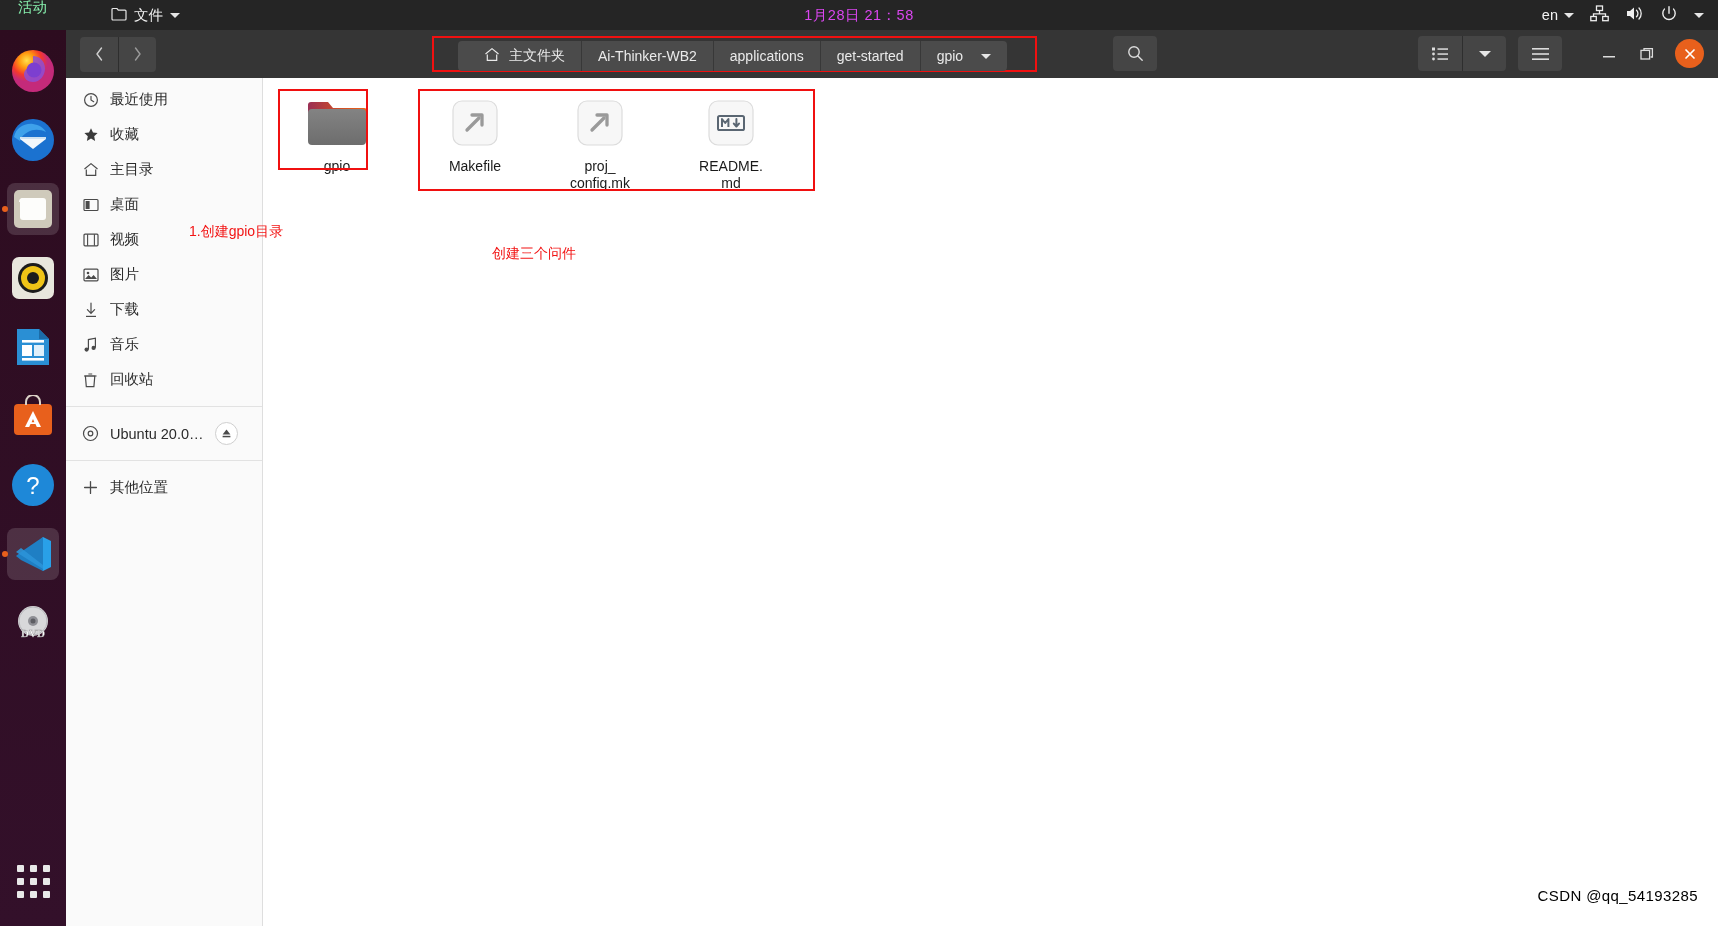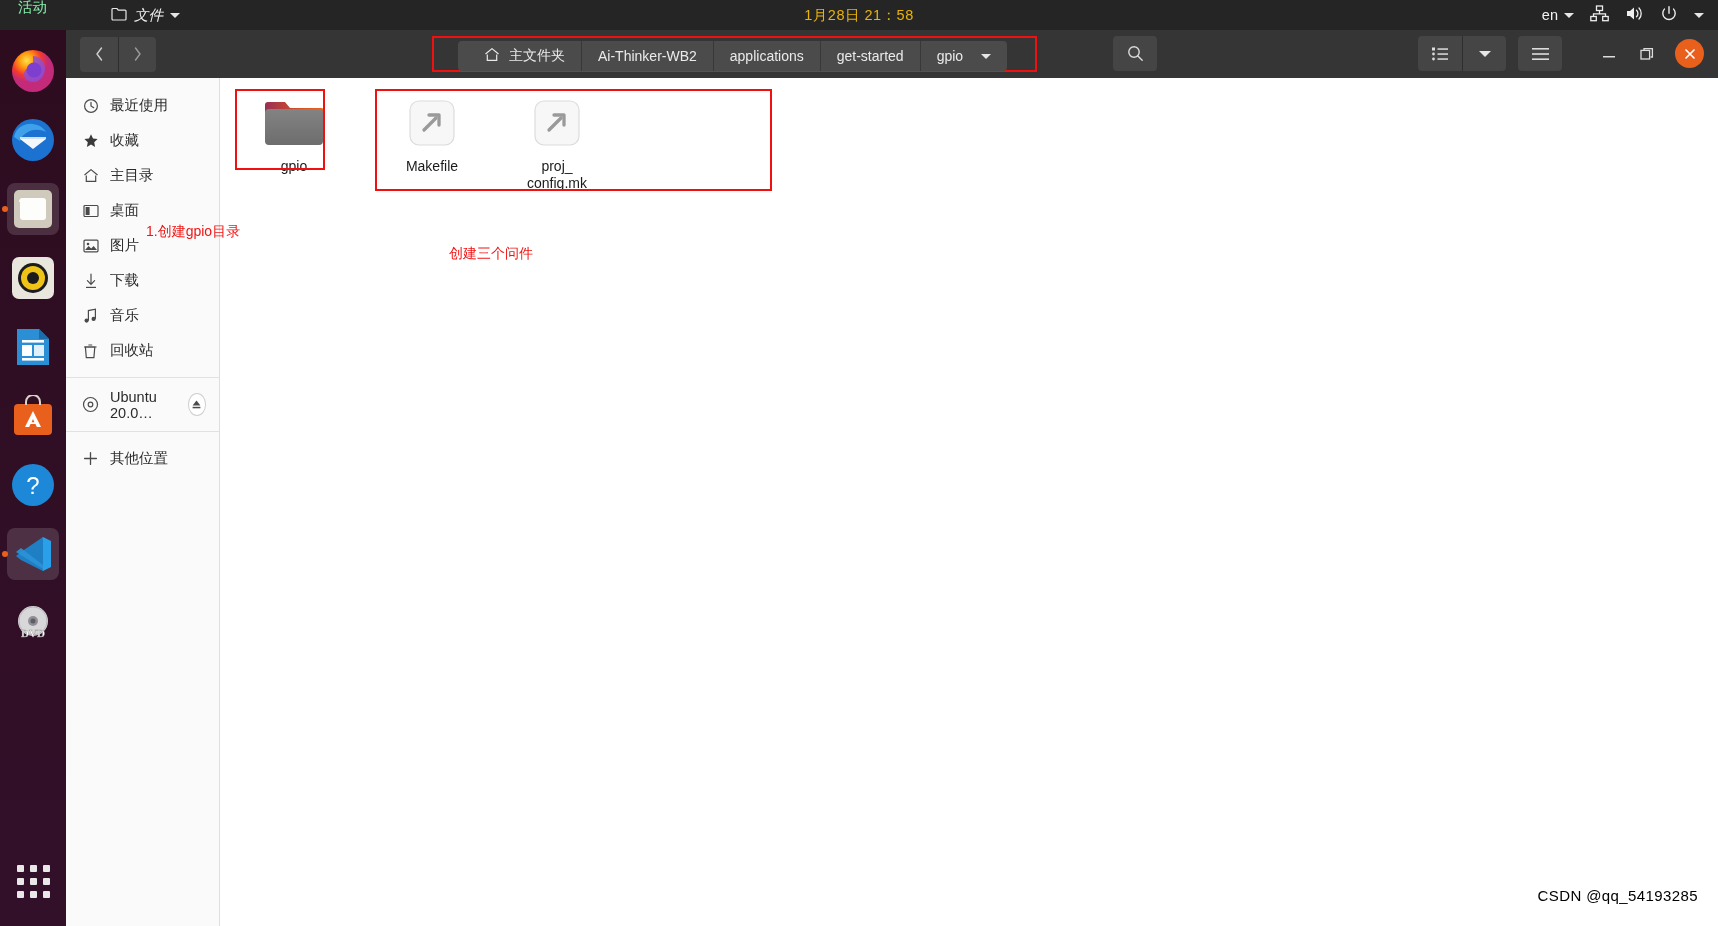--- a/index.html
+++ b/index.html
@@ -29,7 +29,6 @@
     display: flex; align-items: center; gap: 7px;
     margin-left: 50px;
     color: #f2f2f2;
-    font-style: italic;
   }
   #clock {
     position: absolute; left: 0; right: 0;

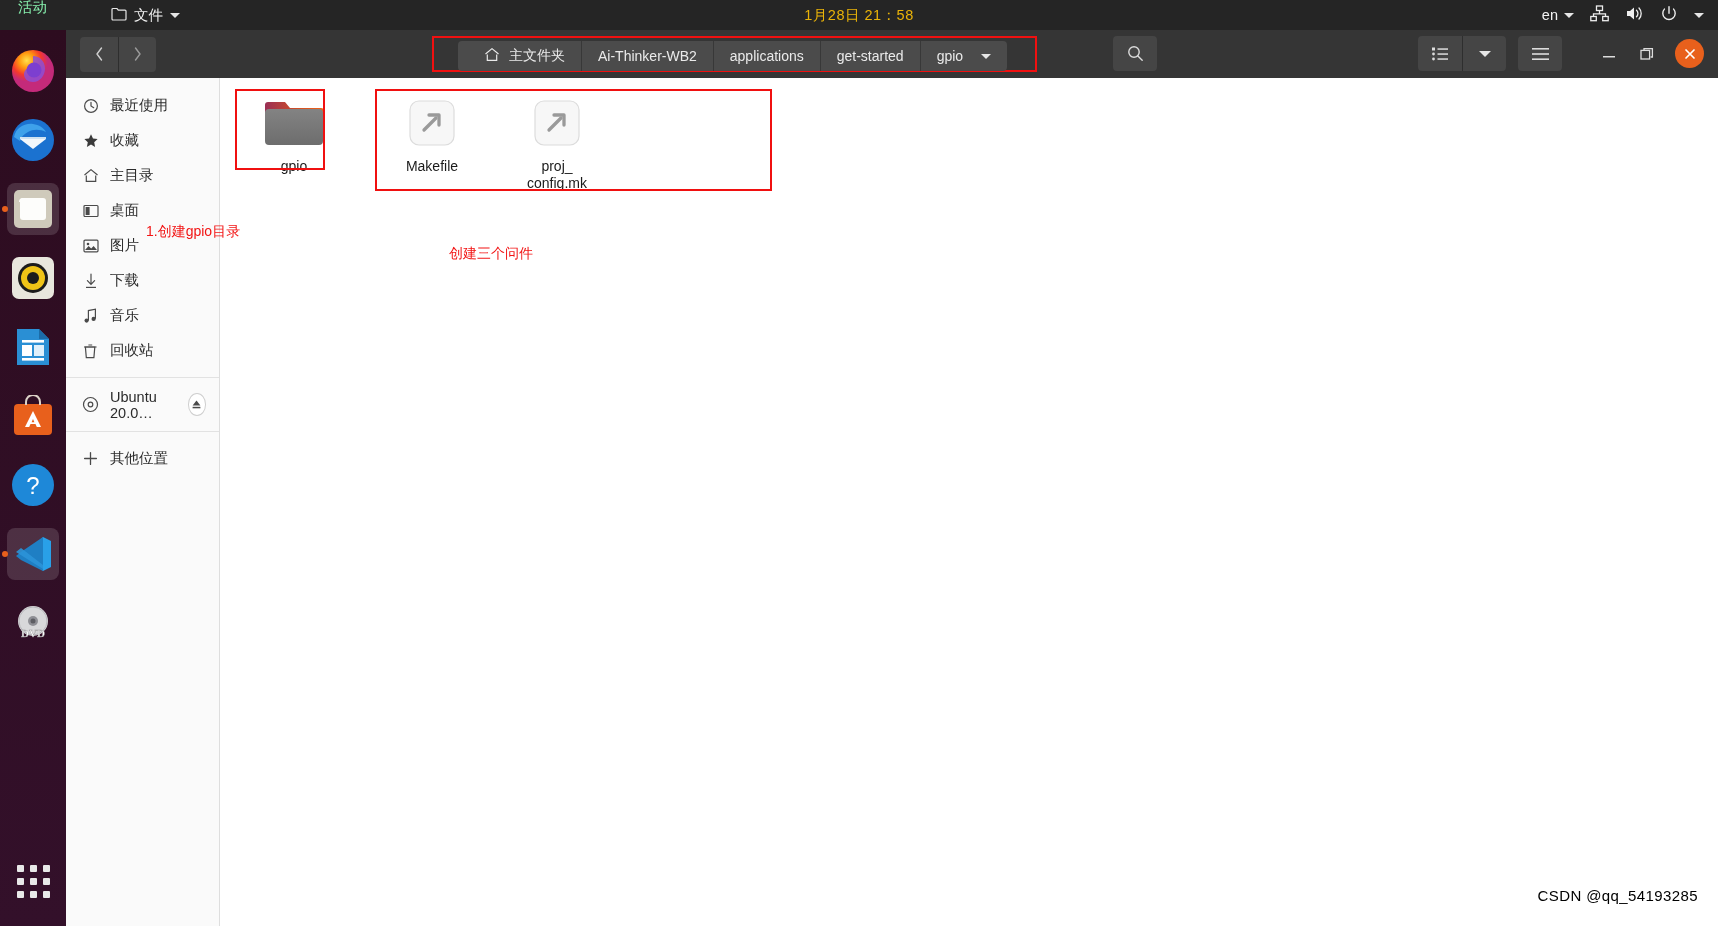--- a/index.html
+++ b/index.html
@@ -34,7 +34,7 @@
     position: absolute; left: 0; right: 0;
     text-align: center;
     letter-spacing: 0.5px;
-    color: #eab308;
+    color: #d946ef;
     pointer-events: none;
   }
   #tray {

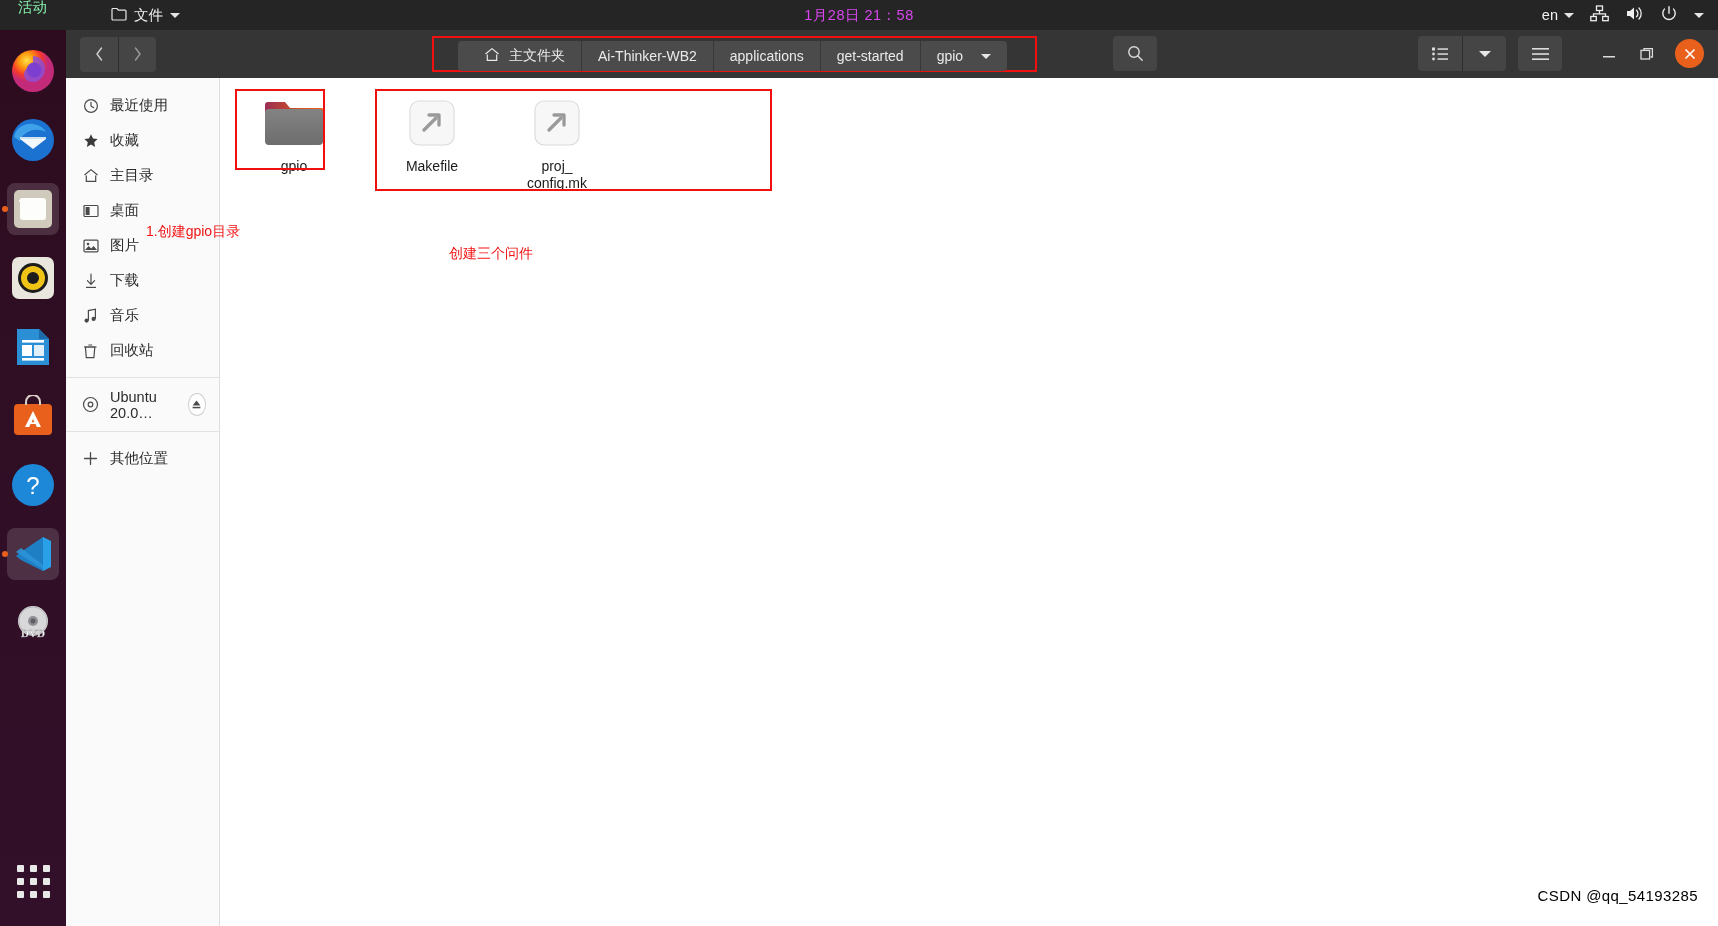--- a/index.html
+++ b/index.html
@@ -159,10 +159,10 @@
   
   #wbody { display: flex; height: 848px; width: 100%; }
   #sidebar {
-    width: 154px; height: 100%;
+    width: 197px; height: 100%;
     background: #fafafa;
     border-right: 1px solid #dedede;
-    padding-top: 10px;
+    padding-top: 4px;
     font-size: 14.5px;
     color: #2b2b2b;
   }

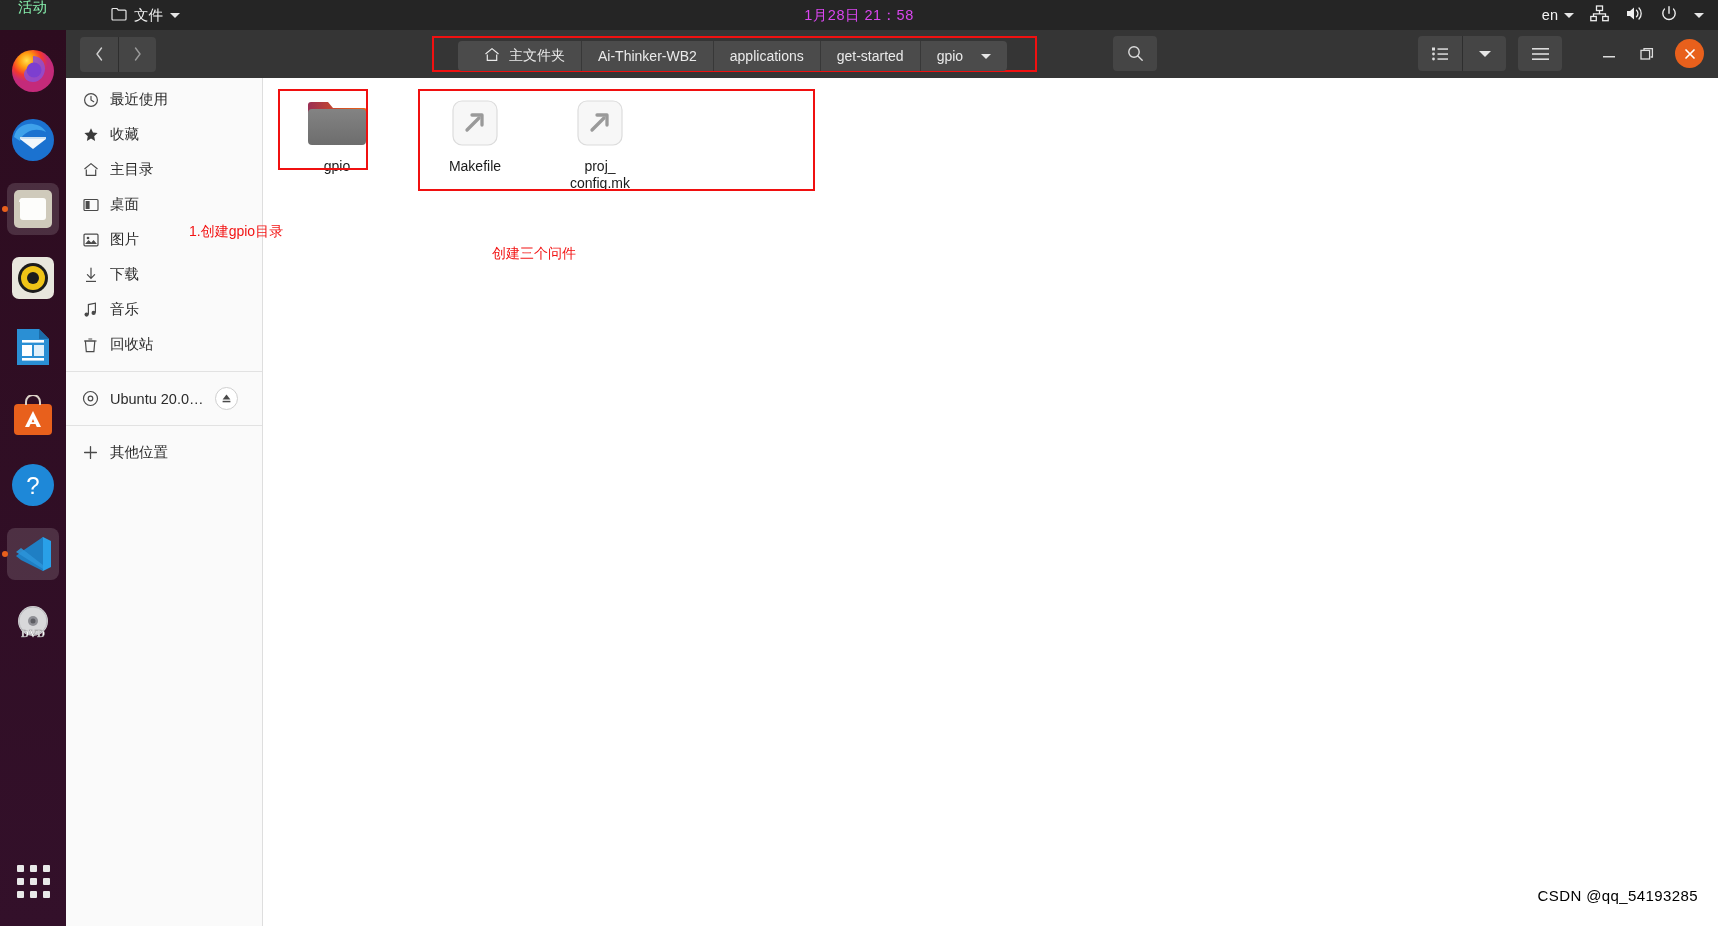--- a/index.html
+++ b/index.html
@@ -639,6 +639,18 @@
         <div class="fname">config.mk</div>
       </div>
 
+      <div class="file-cell" style="left:418px; top:16px;">
+        <div class="glyph">
+          <svg width="46" height="46" viewBox="0 0 46 46">
+            <rect x="1" y="1" width="44" height="44" rx="9" fill="#f7f7f7" stroke="#dcdcdc" stroke-width="1.2"></rect>
+            <rect x="10" y="16" width="26" height="14" rx="1.6" fill="none" stroke="#5a6672" stroke-width="2"></rect>
+            <path d="M14 27v-8l3.2 4 3.2-4v8" fill="none" stroke="#5a6672" stroke-width="2" stroke-linejoin="round"></path>
+            <path d="M28.4 19v7M25.8 23.6l2.6 2.9 2.6-2.9" fill="none" stroke="#5a6672" stroke-width="2" stroke-linecap="round" stroke-linejoin="round"></path>
+          </svg>
+        </div>
+        <div class="fname">README.</div>
+        <div class="fname">md</div>
+      </div>
 
       <div class="sel-box" style="left:155px; top:11px; width:397px; height:102px;"></div>
 

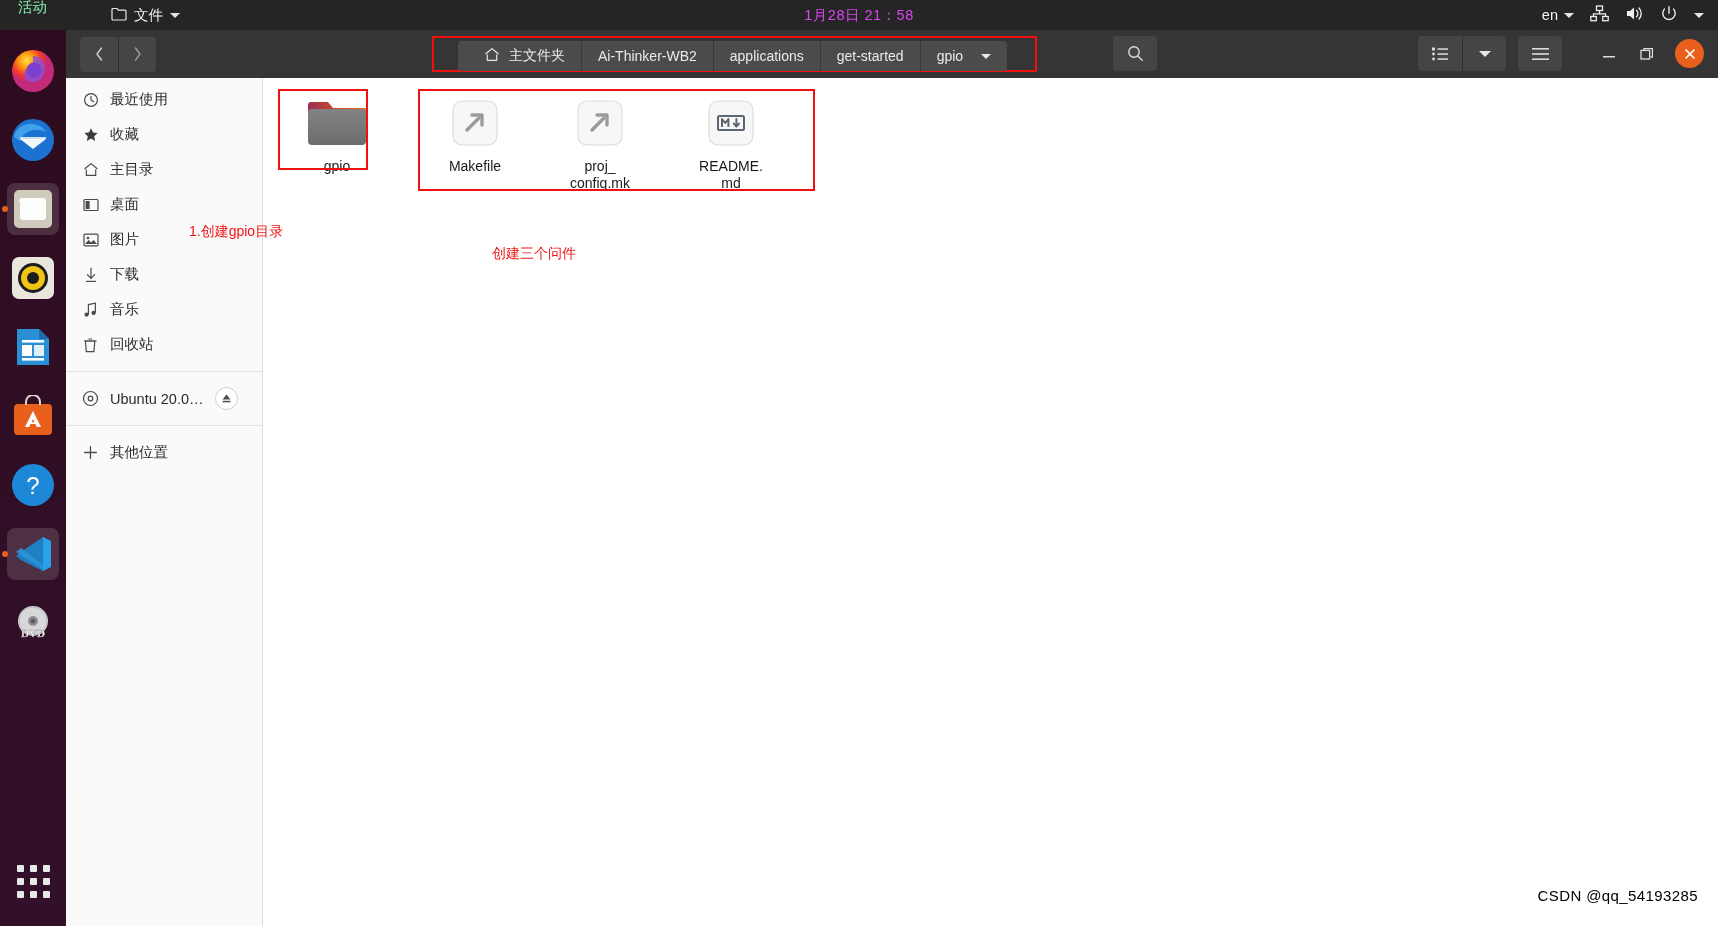--- a/index.html
+++ b/index.html
@@ -516,6 +516,15 @@
         <span>桌面</span>
       </div>
 
+      <div class="side-item">
+        <span class="sico">
+          <svg width="16" height="14" viewBox="0 0 16 14">
+              <rect x="1" y="1.2" width="14" height="11.6" rx="1" fill="none" stroke="#4a4a4a" stroke-width="1.2"></rect>
+              <path d="M4.6 1.2v11.6M11.4 1.2v11.6" stroke="#4a4a4a" stroke-width="1.1"></path>
+            </svg>
+        </span>
+        <span>视频</span>
+      </div>
 
       <div class="side-item">
         <span class="sico">

